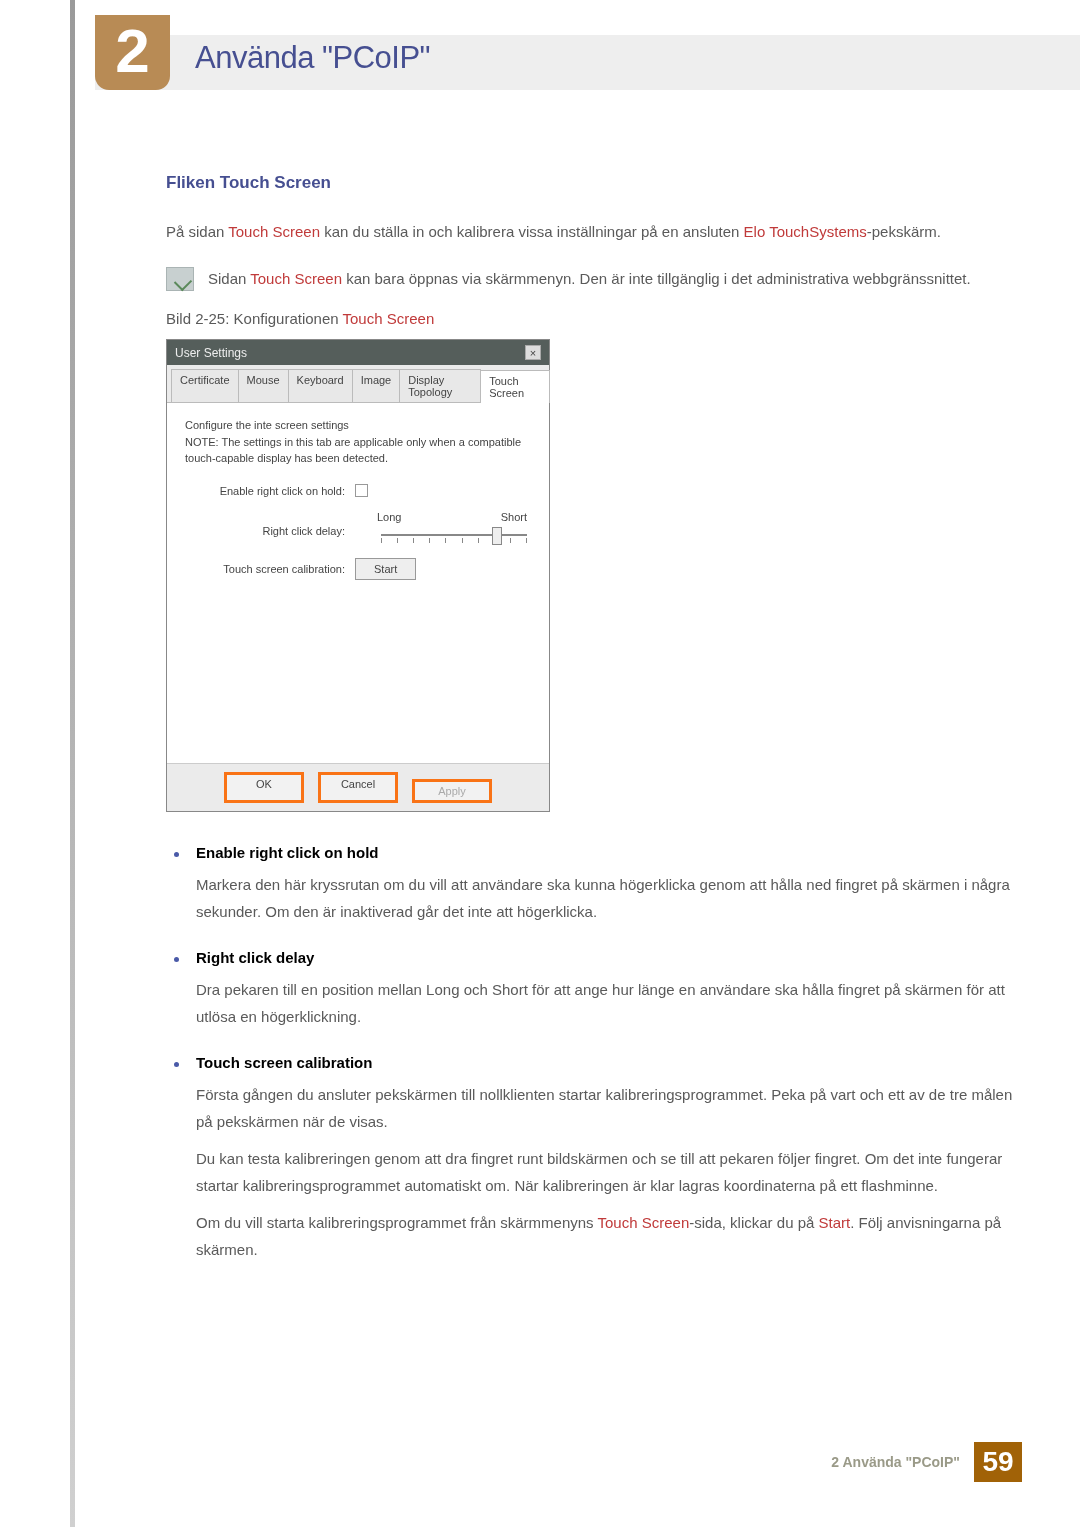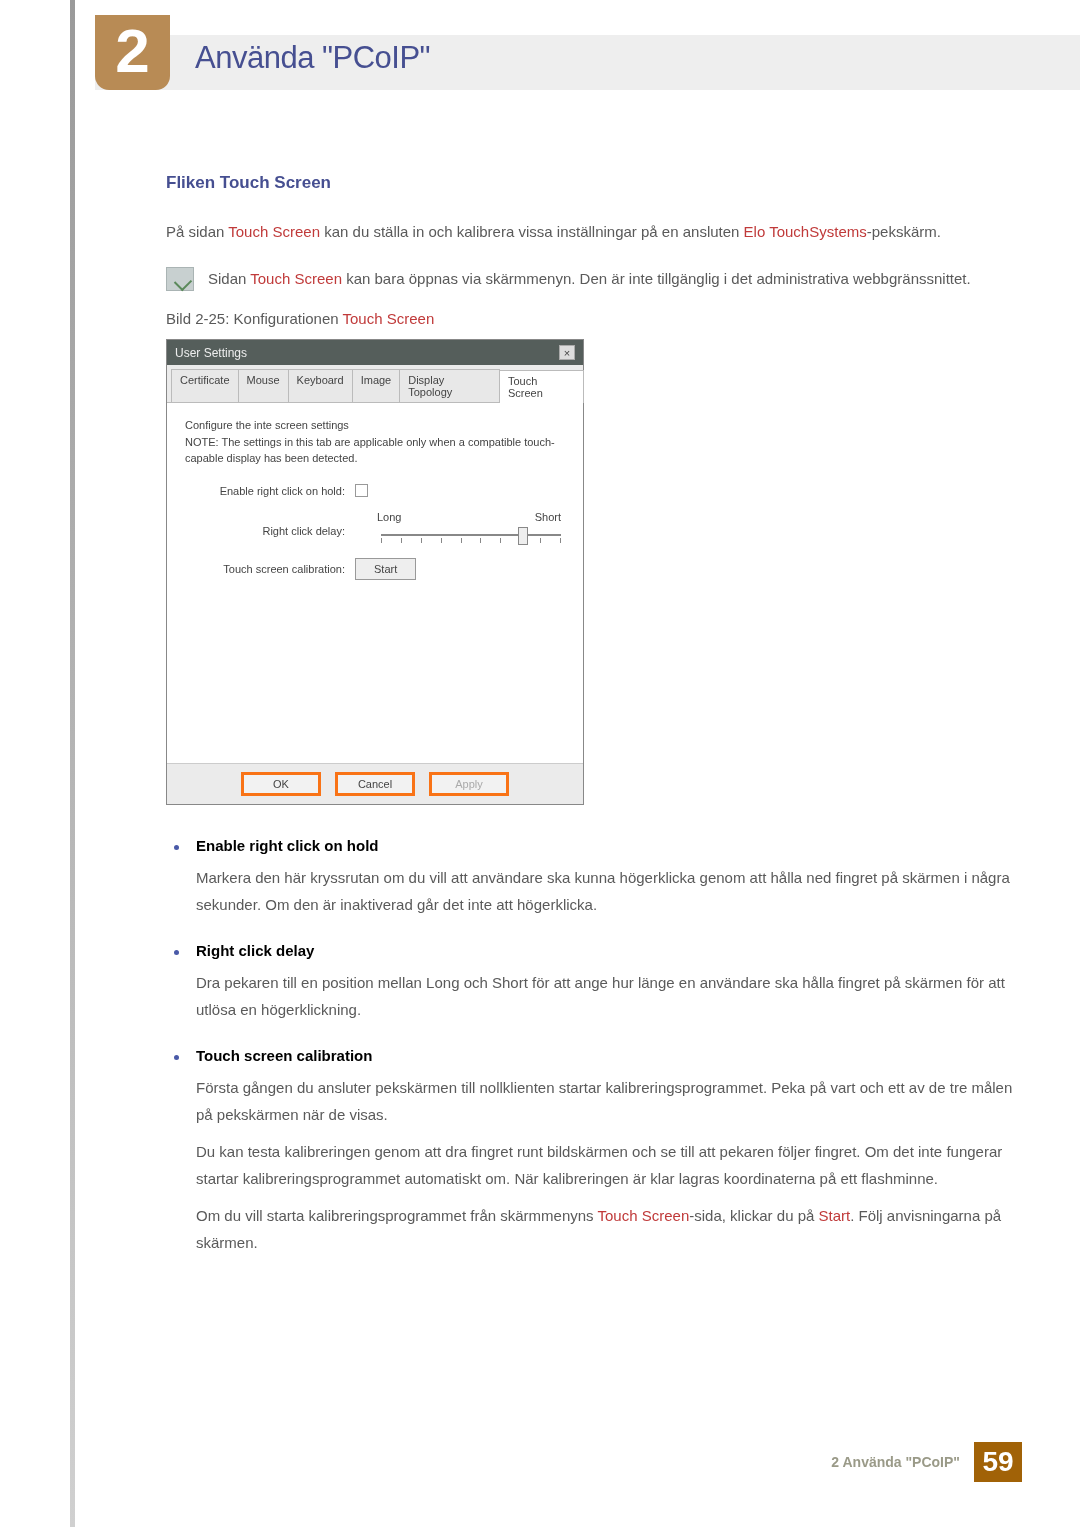--- a/index.html
+++ b/index.html
@@ -109,7 +109,7 @@
     }
     
     .dialog {
-      width: 418px;
+      width: 384px;
       margin-bottom: 32px;
       border: 1px solid #888;
       font-family: Tahoma, Arial, sans-serif;

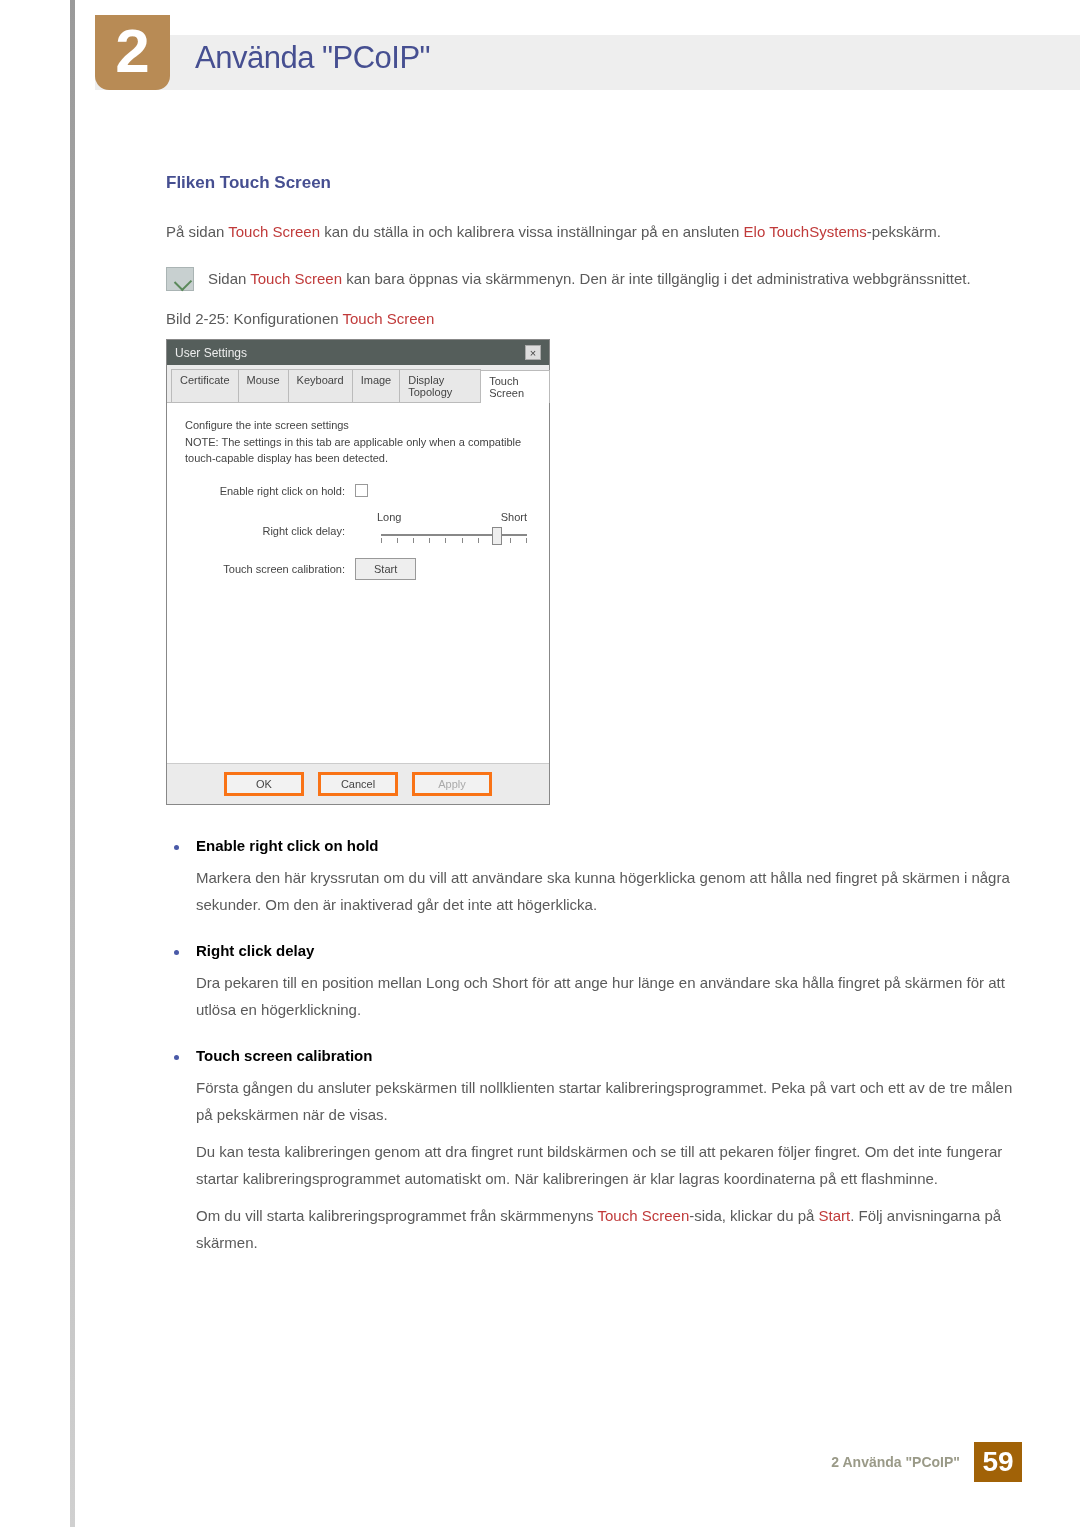--- a/index.html
+++ b/index.html
@@ -252,6 +252,7 @@
     }
     .dlg-btn.disabled {
       color: #aaa;
+      margin-top: 7px;
     }
     
     .bullets {

